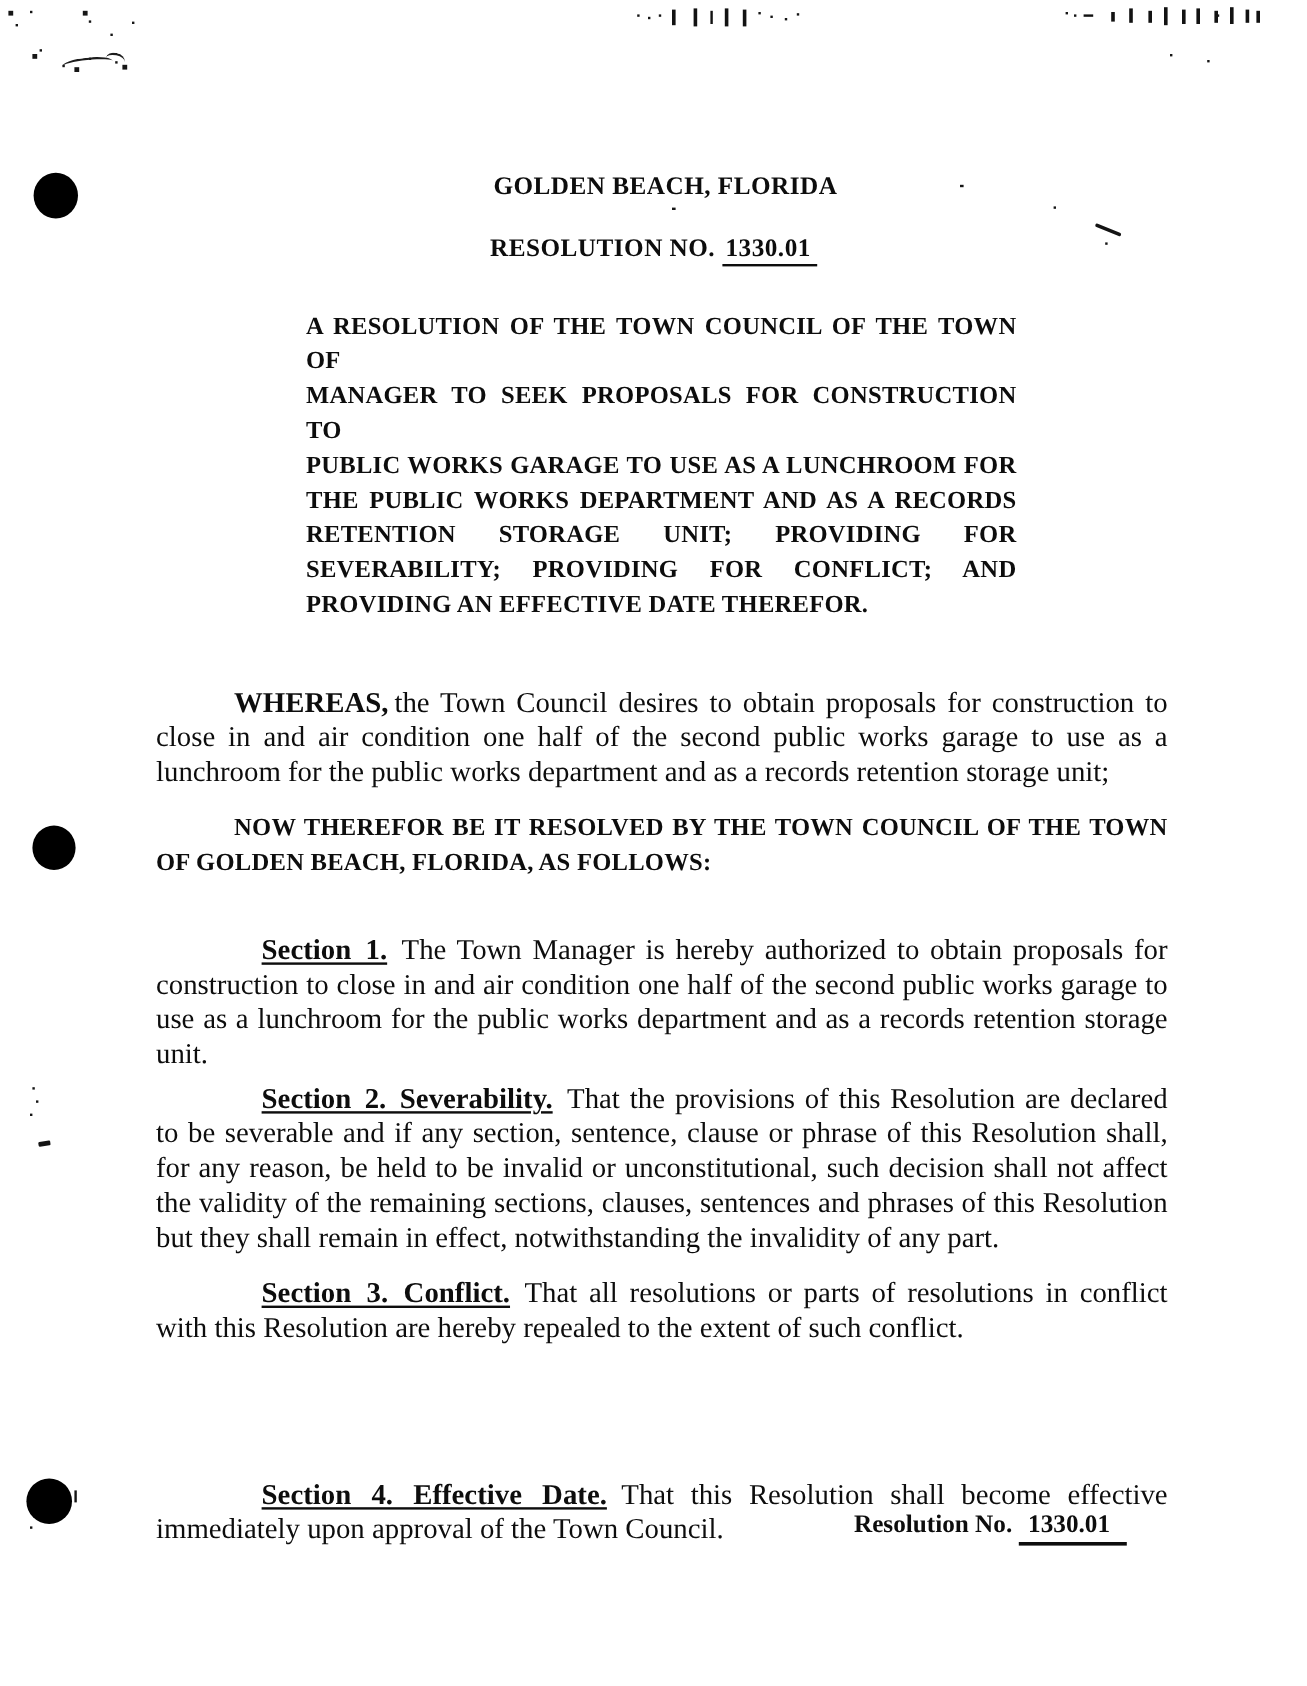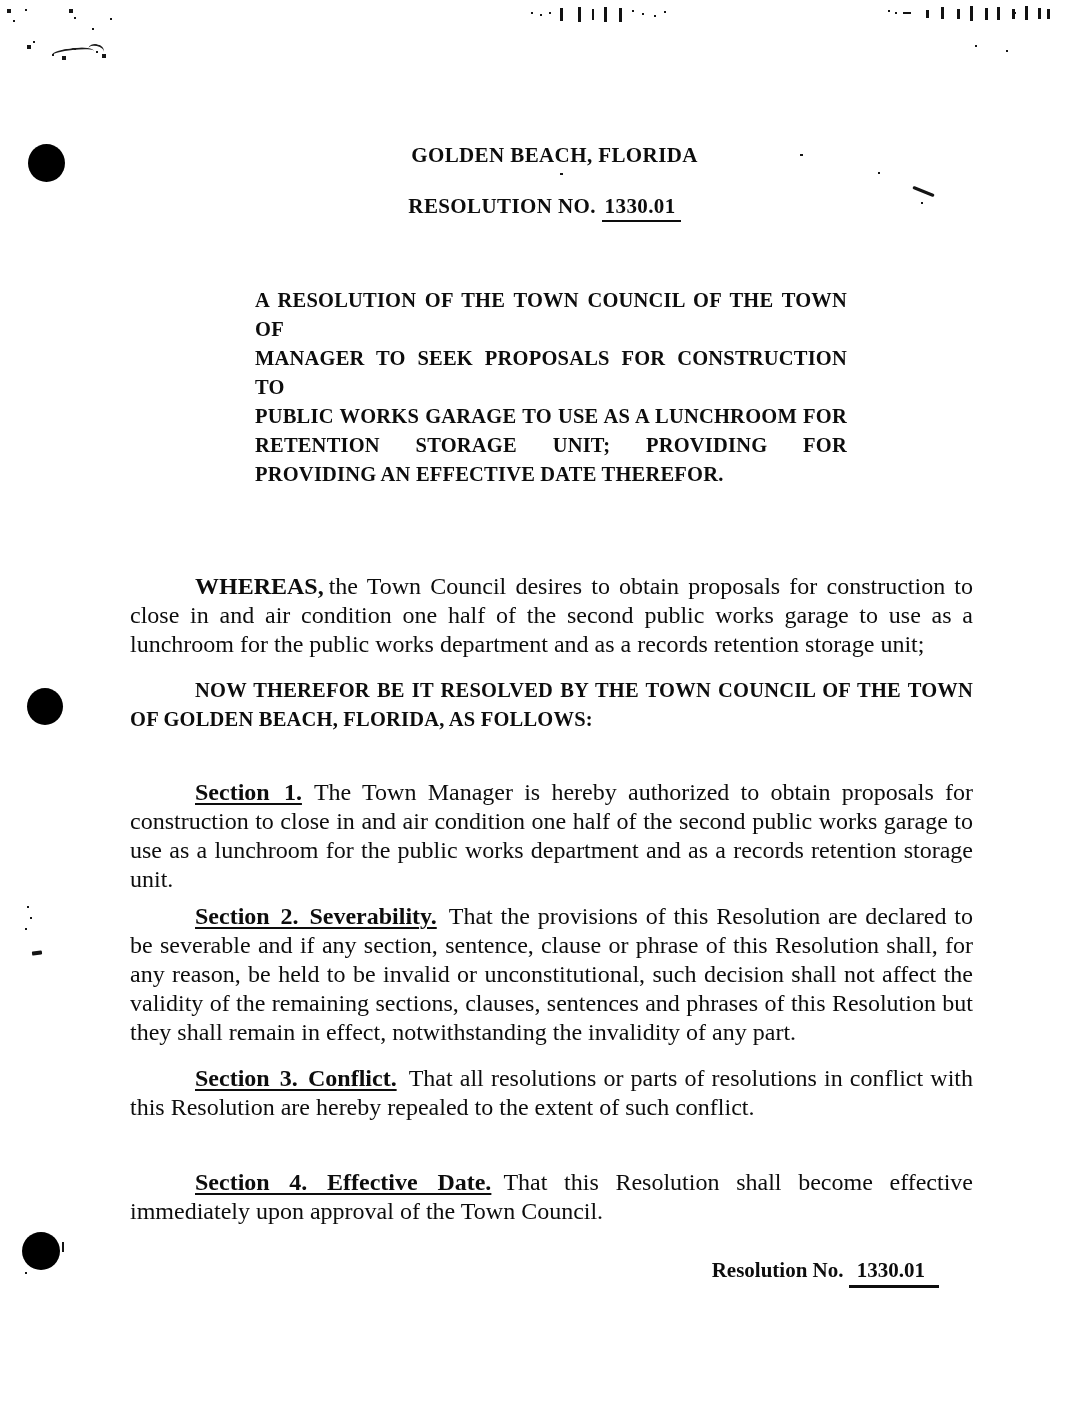--- a/index.html
+++ b/index.html
@@ -29,7 +29,7 @@
     padding:0 5px 1px 3px;
   }
   .caption{
-    position:absolute;left:255px;top:286px;width:592px;
+    position:absolute;left:255px;top:258px;width:592px;
     font-weight:bold;font-size:20.5px;line-height:29px;letter-spacing:.2px;
   }
   .cap-line{ text-align:justify; text-align-last:justify; }

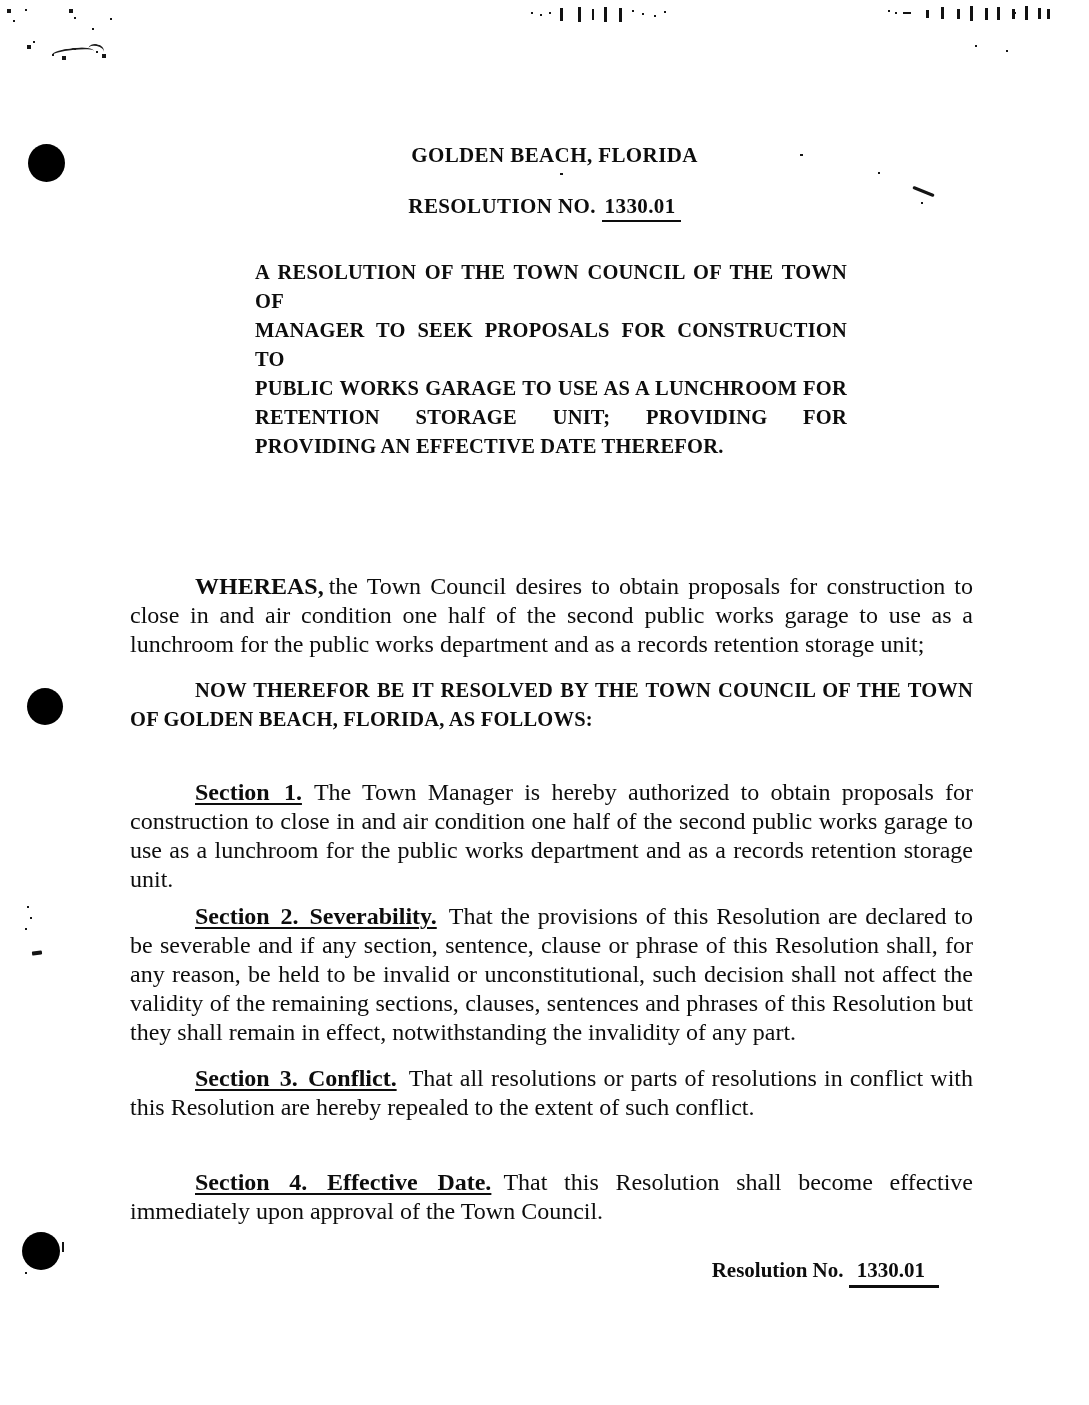--- a/index.html
+++ b/index.html
@@ -168,6 +168,7 @@
     <div class="cap-line">A RESOLUTION OF THE TOWN COUNCIL OF THE TOWN OF</div>
     <div class="cap-line">MANAGER TO SEEK PROPOSALS FOR CONSTRUCTION TO</div>
     <div class="cap-line">PUBLIC WORKS GARAGE TO USE AS A LUNCHROOM FOR</div>
+    <div class="cap-line">THE PUBLIC WORKS DEPARTMENT AND AS A RECORDS</div>
     <div class="cap-line">RETENTION STORAGE UNIT; PROVIDING FOR</div>
     <div class="cap-line last">PROVIDING AN EFFECTIVE DATE THEREFOR.</div>
   </div>

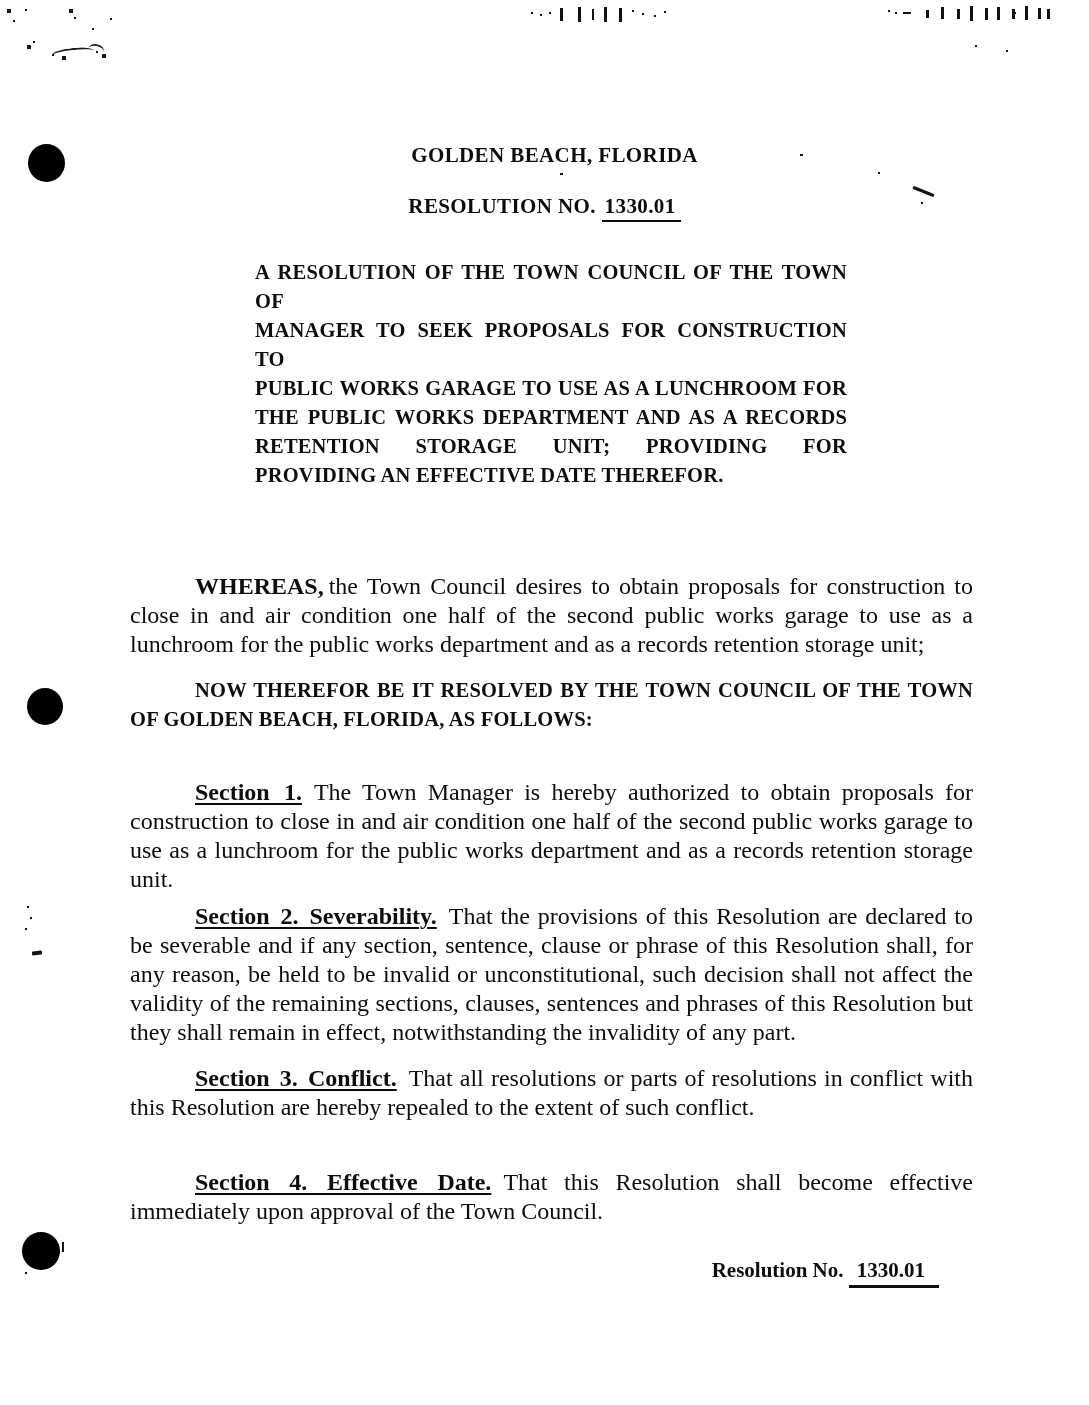--- a/index.html
+++ b/index.html
@@ -170,6 +170,7 @@
     <div class="cap-line">PUBLIC WORKS GARAGE TO USE AS A LUNCHROOM FOR</div>
     <div class="cap-line">THE PUBLIC WORKS DEPARTMENT AND AS A RECORDS</div>
     <div class="cap-line">RETENTION STORAGE UNIT; PROVIDING FOR</div>
+    <div class="cap-line">SEVERABILITY; PROVIDING FOR CONFLICT; AND</div>
     <div class="cap-line last">PROVIDING AN EFFECTIVE DATE THEREFOR.</div>
   </div>
 

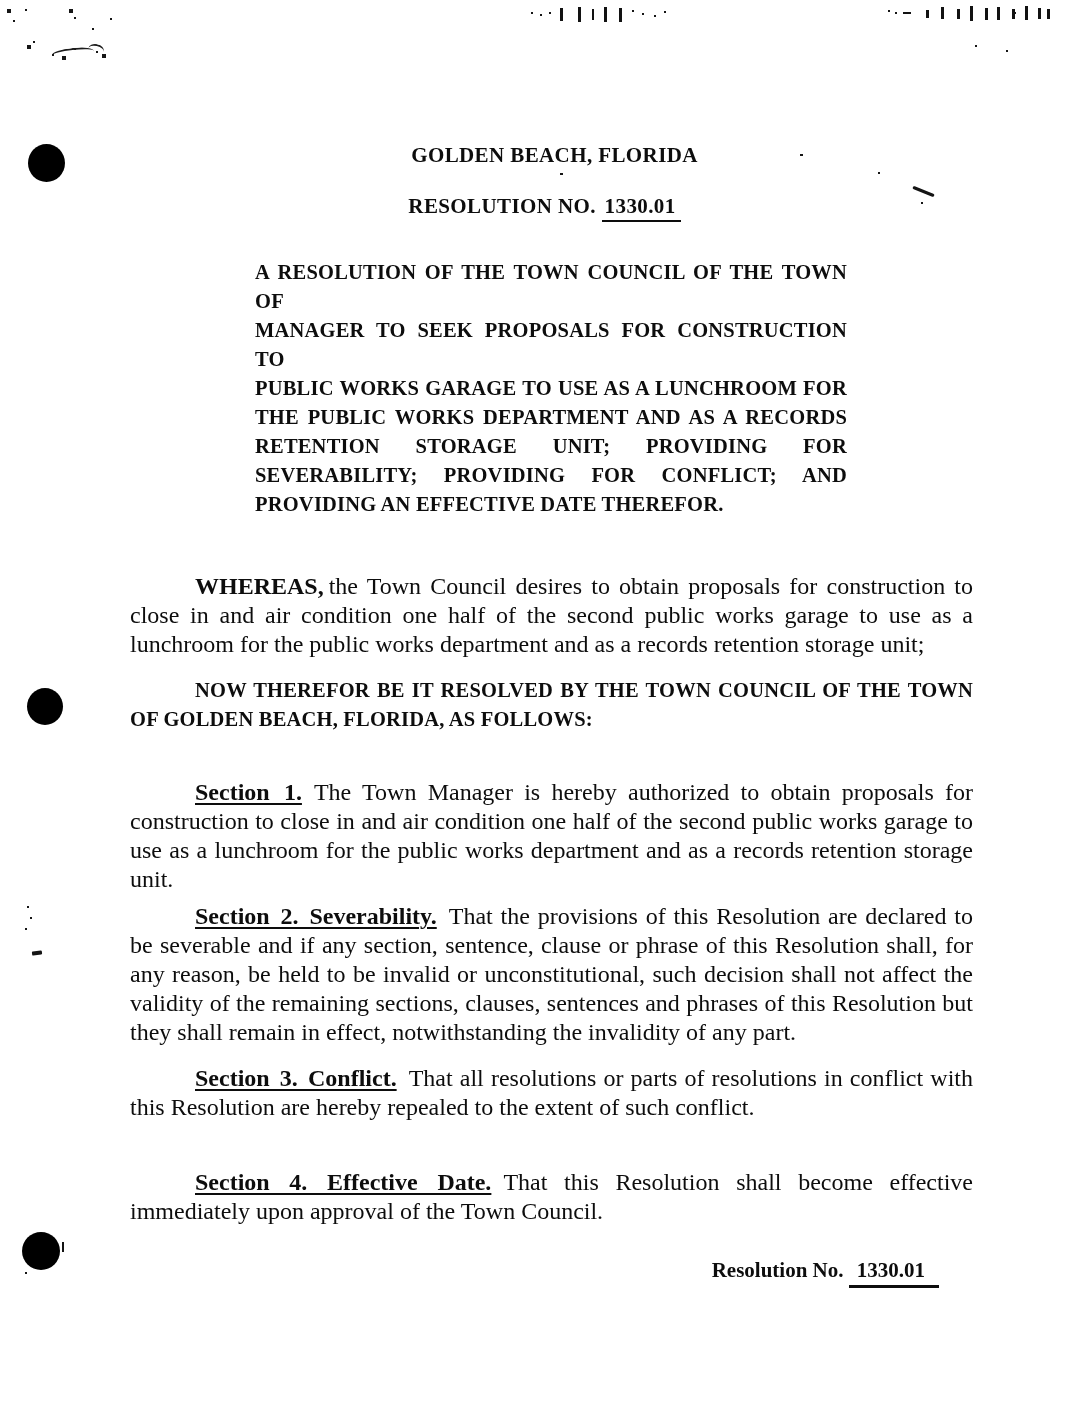--- a/index.html
+++ b/index.html
@@ -49,6 +49,7 @@
     text-underline-offset:3px;
     word-spacing:3px;
     margin-right:12px;
+    margin-left:23px;
   }
   .footer-line{
     position:absolute;top:1258px;left:0;right:150px;

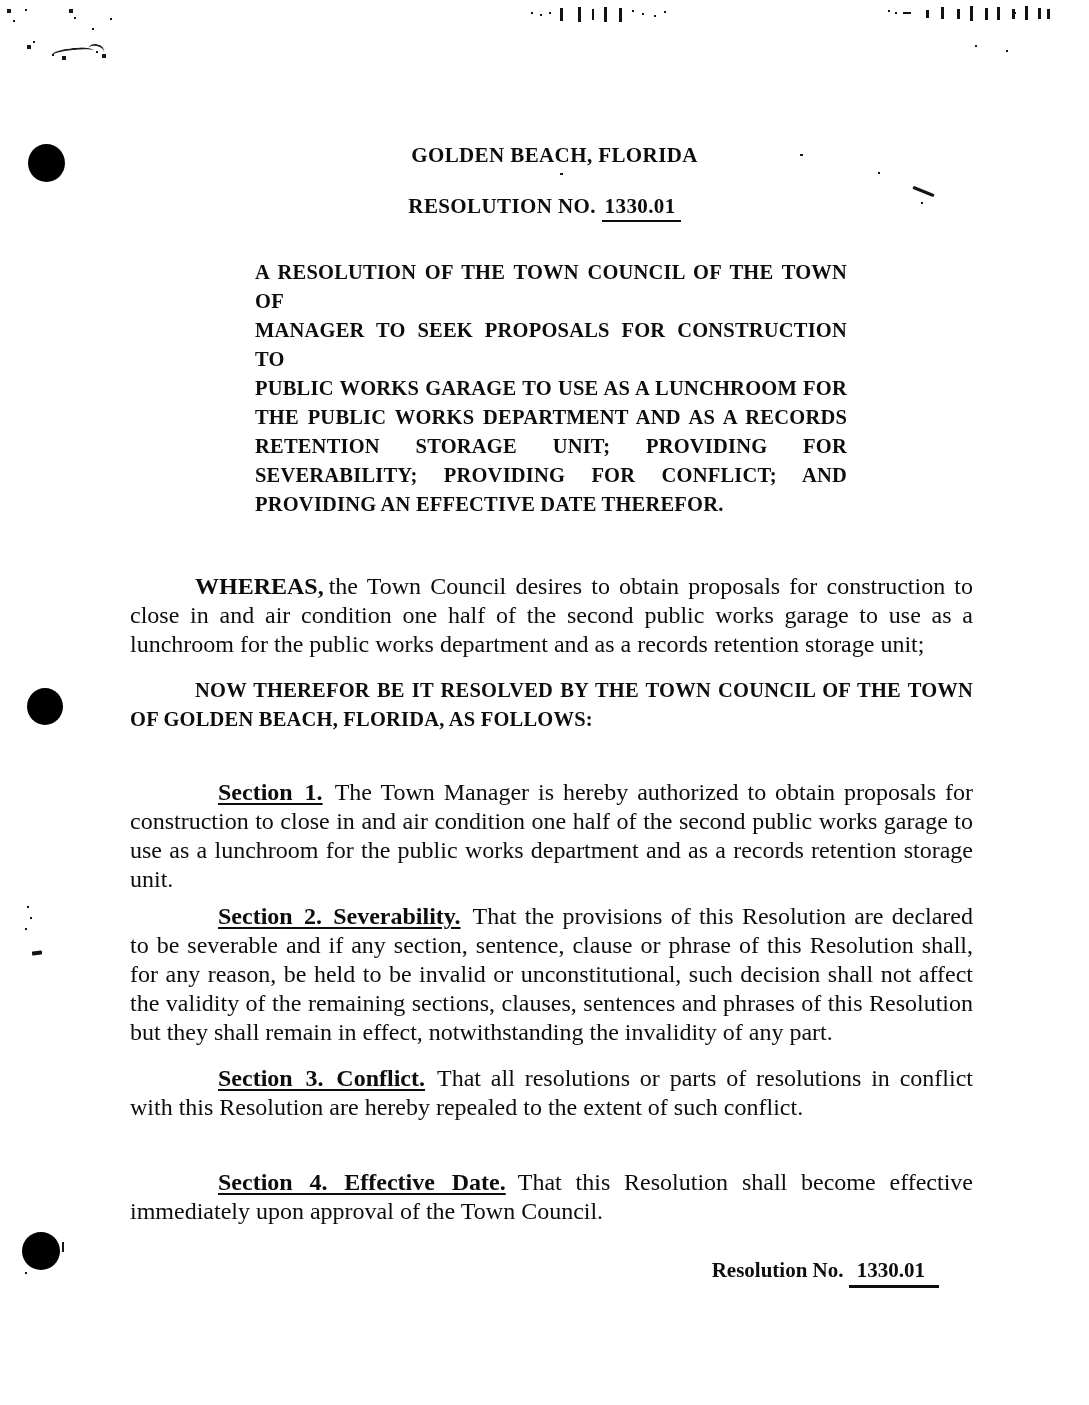--- a/index.html
+++ b/index.html
@@ -185,7 +185,7 @@
 
   <p class="para" style="top:1064px"><span class="sec-head">Section 3. Conflict.</span><span>That all resolutions or parts of resolutions in conflict with this Resolution are hereby repealed to the extent of such conflict.</span></p>
 
-  <p class="para" style="top:1168px"><span class="sec-head">Section 4. Effective Date.</span><span>That this Resolution shall become effective immediately upon approval of the Town Council.</span></p>
+  <p class="para" style="top:1232px"><span class="sec-head">Section 4. Effective Date.</span><span>That this Resolution shall become effective immediately upon approval of the Town Council.</span></p>
 
   <p class="footer-line"><span>Resolution No.</span> <span class="res-num">1330.01</span></p>
 

